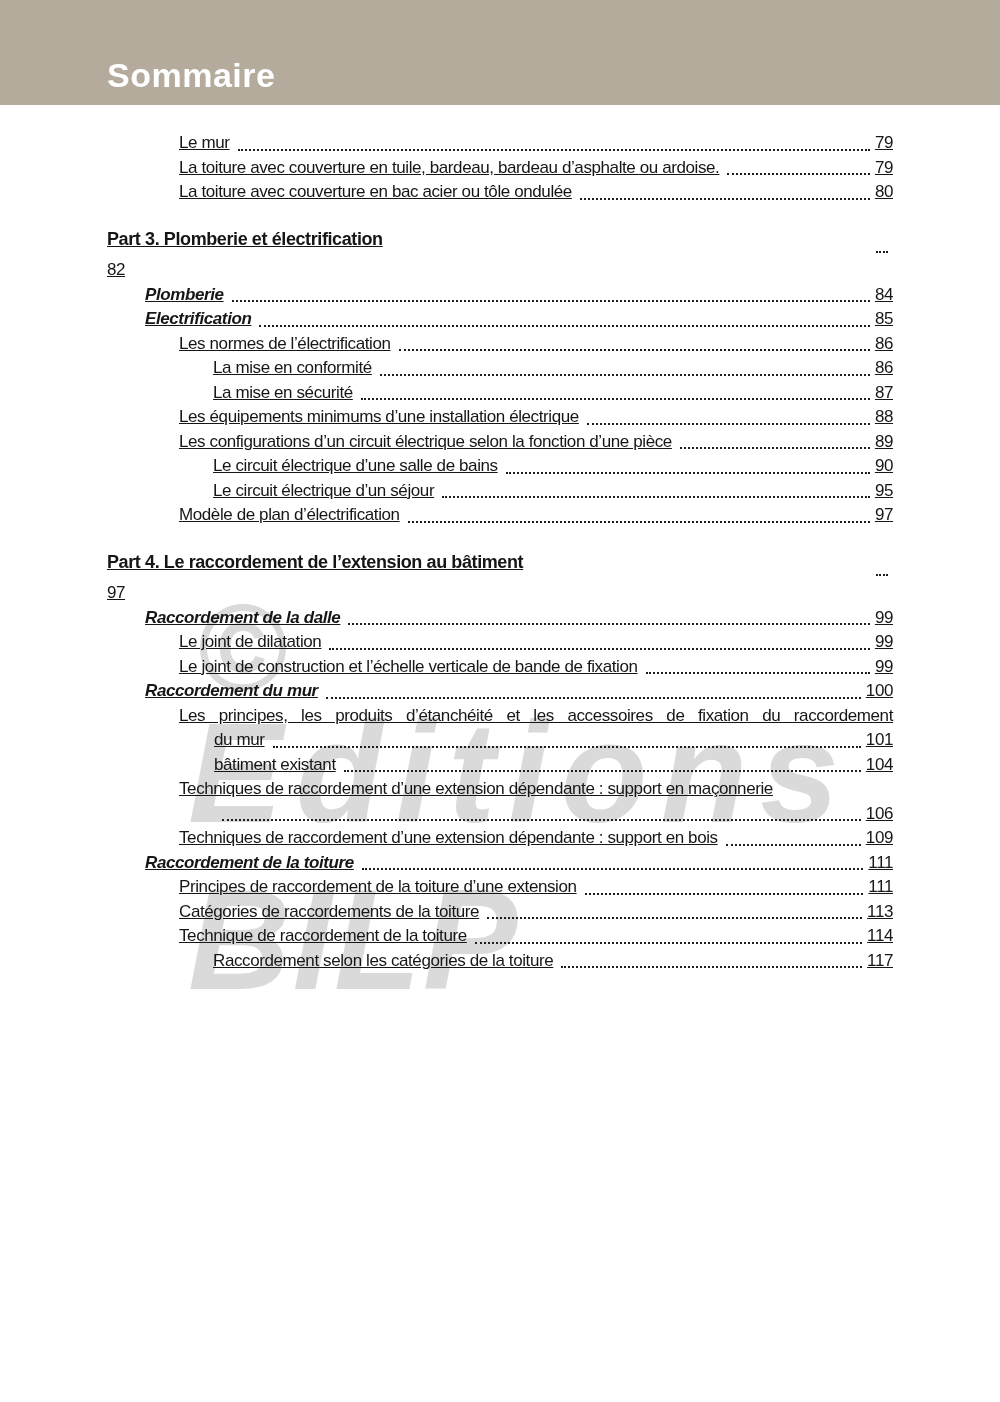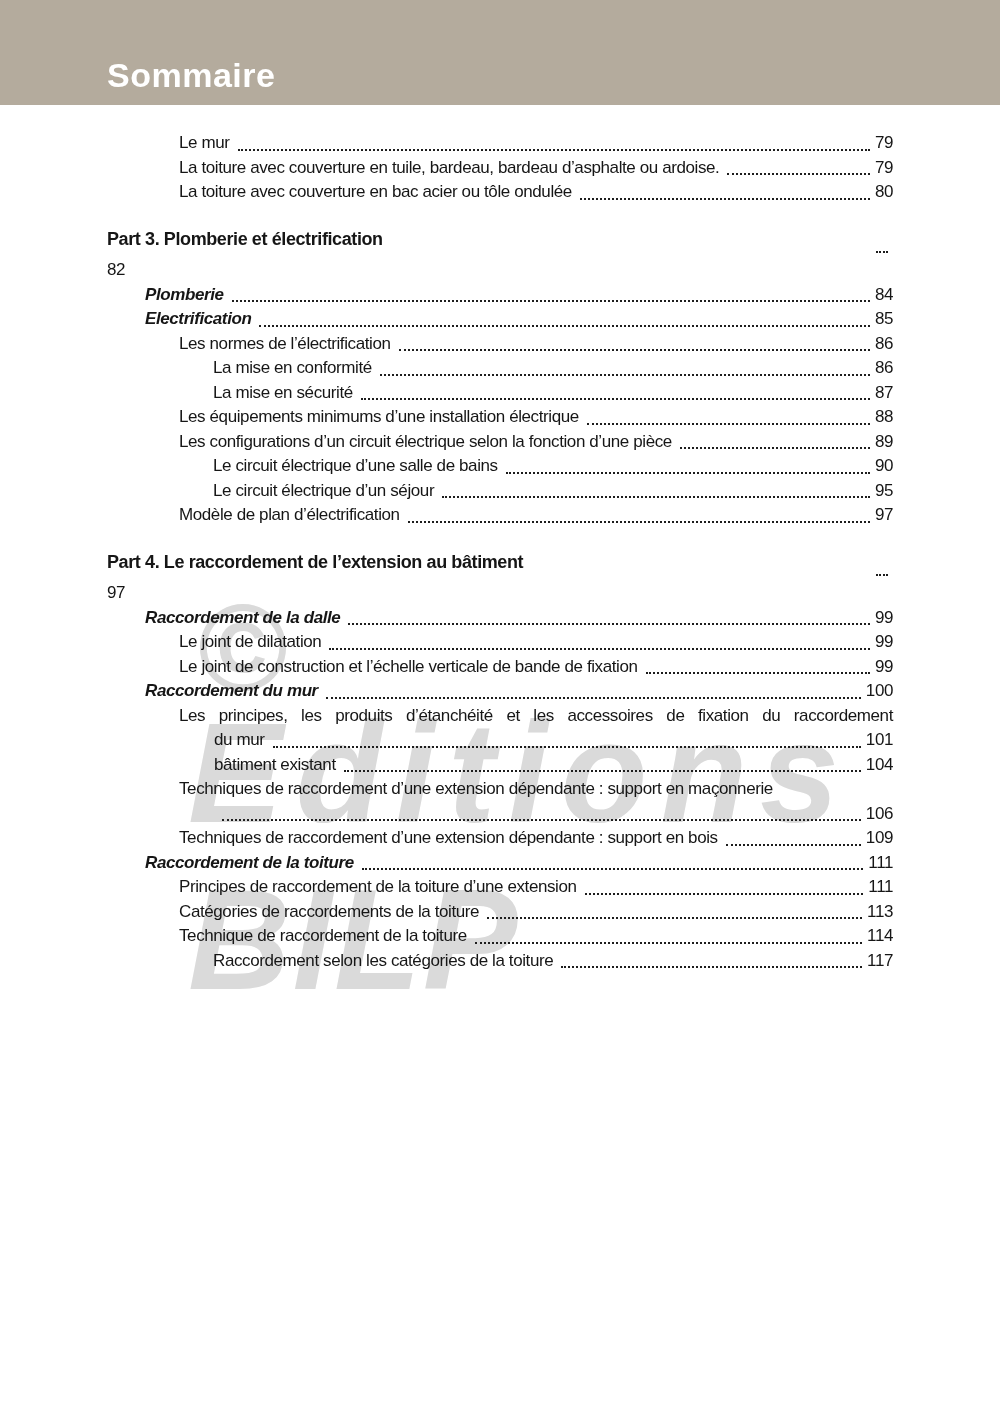--- a/index.html
+++ b/index.html
@@ -61,6 +61,7 @@
     font-size: 17px;
     letter-spacing: -0.4px;
     line-height: 24.5px;
+    text-decoration: underline;
   }
   .entry.gap { margin-top: 22px; }
   .row { display: flex; align-items: baseline; }

